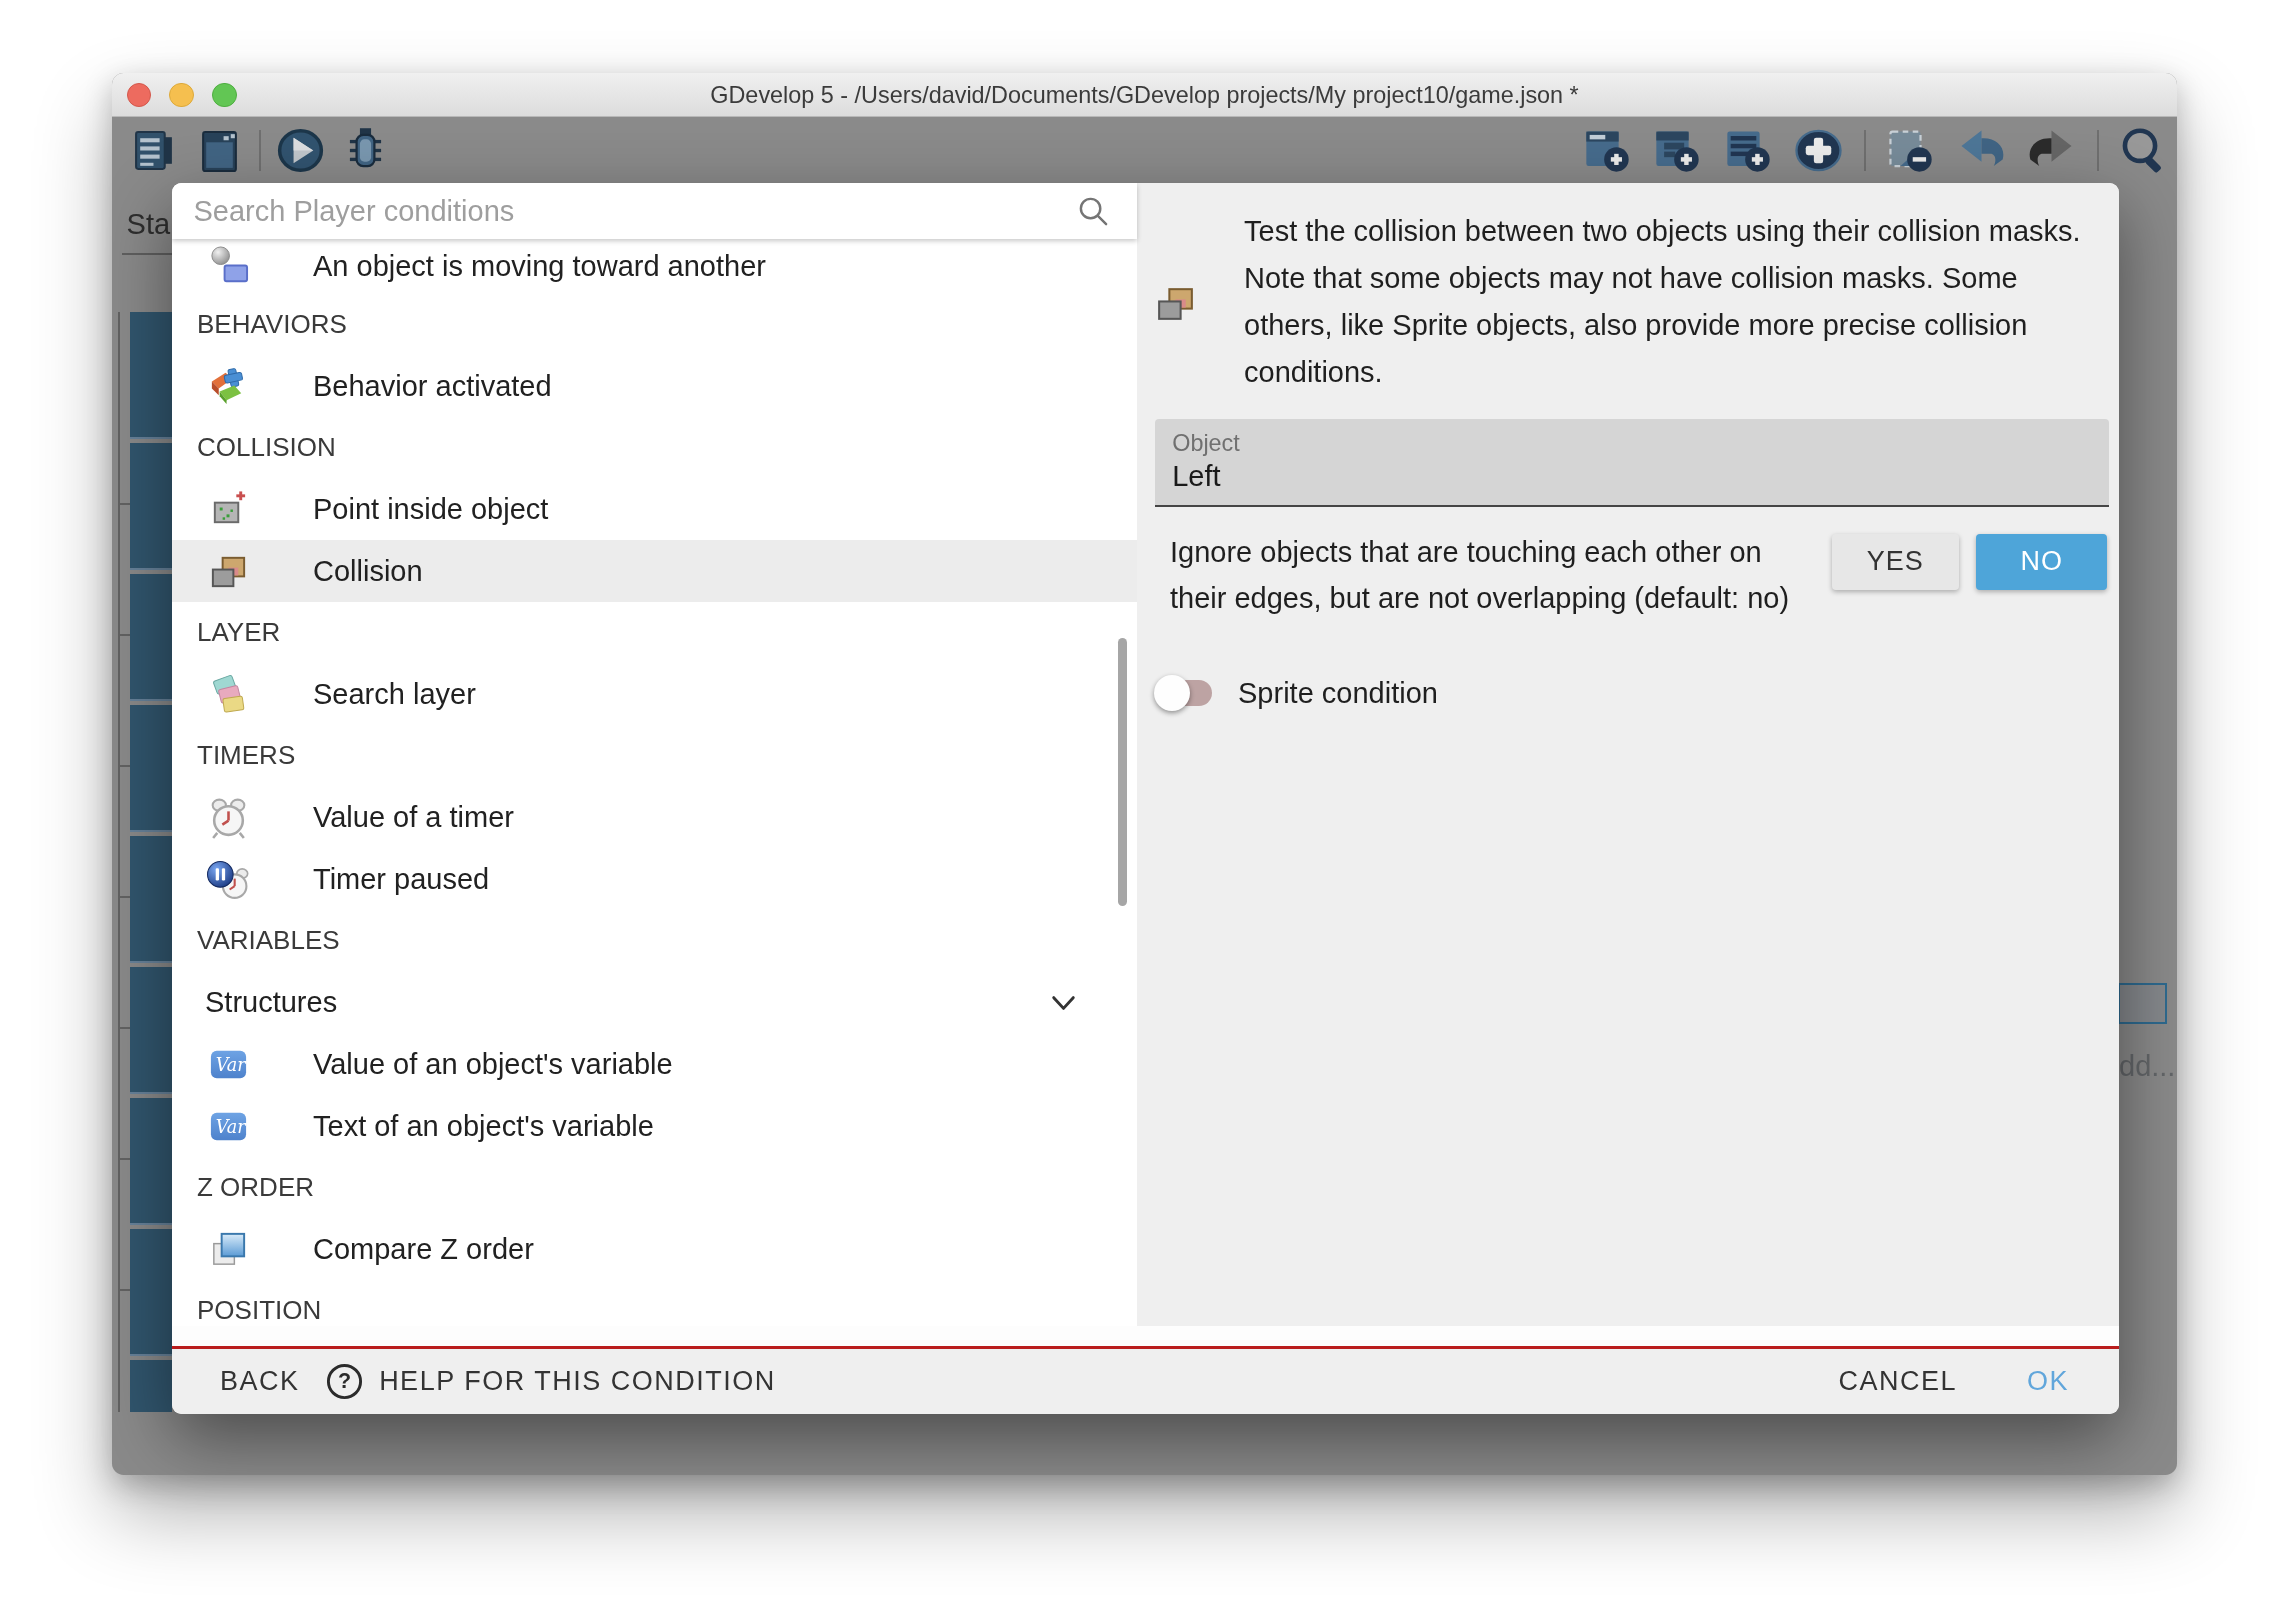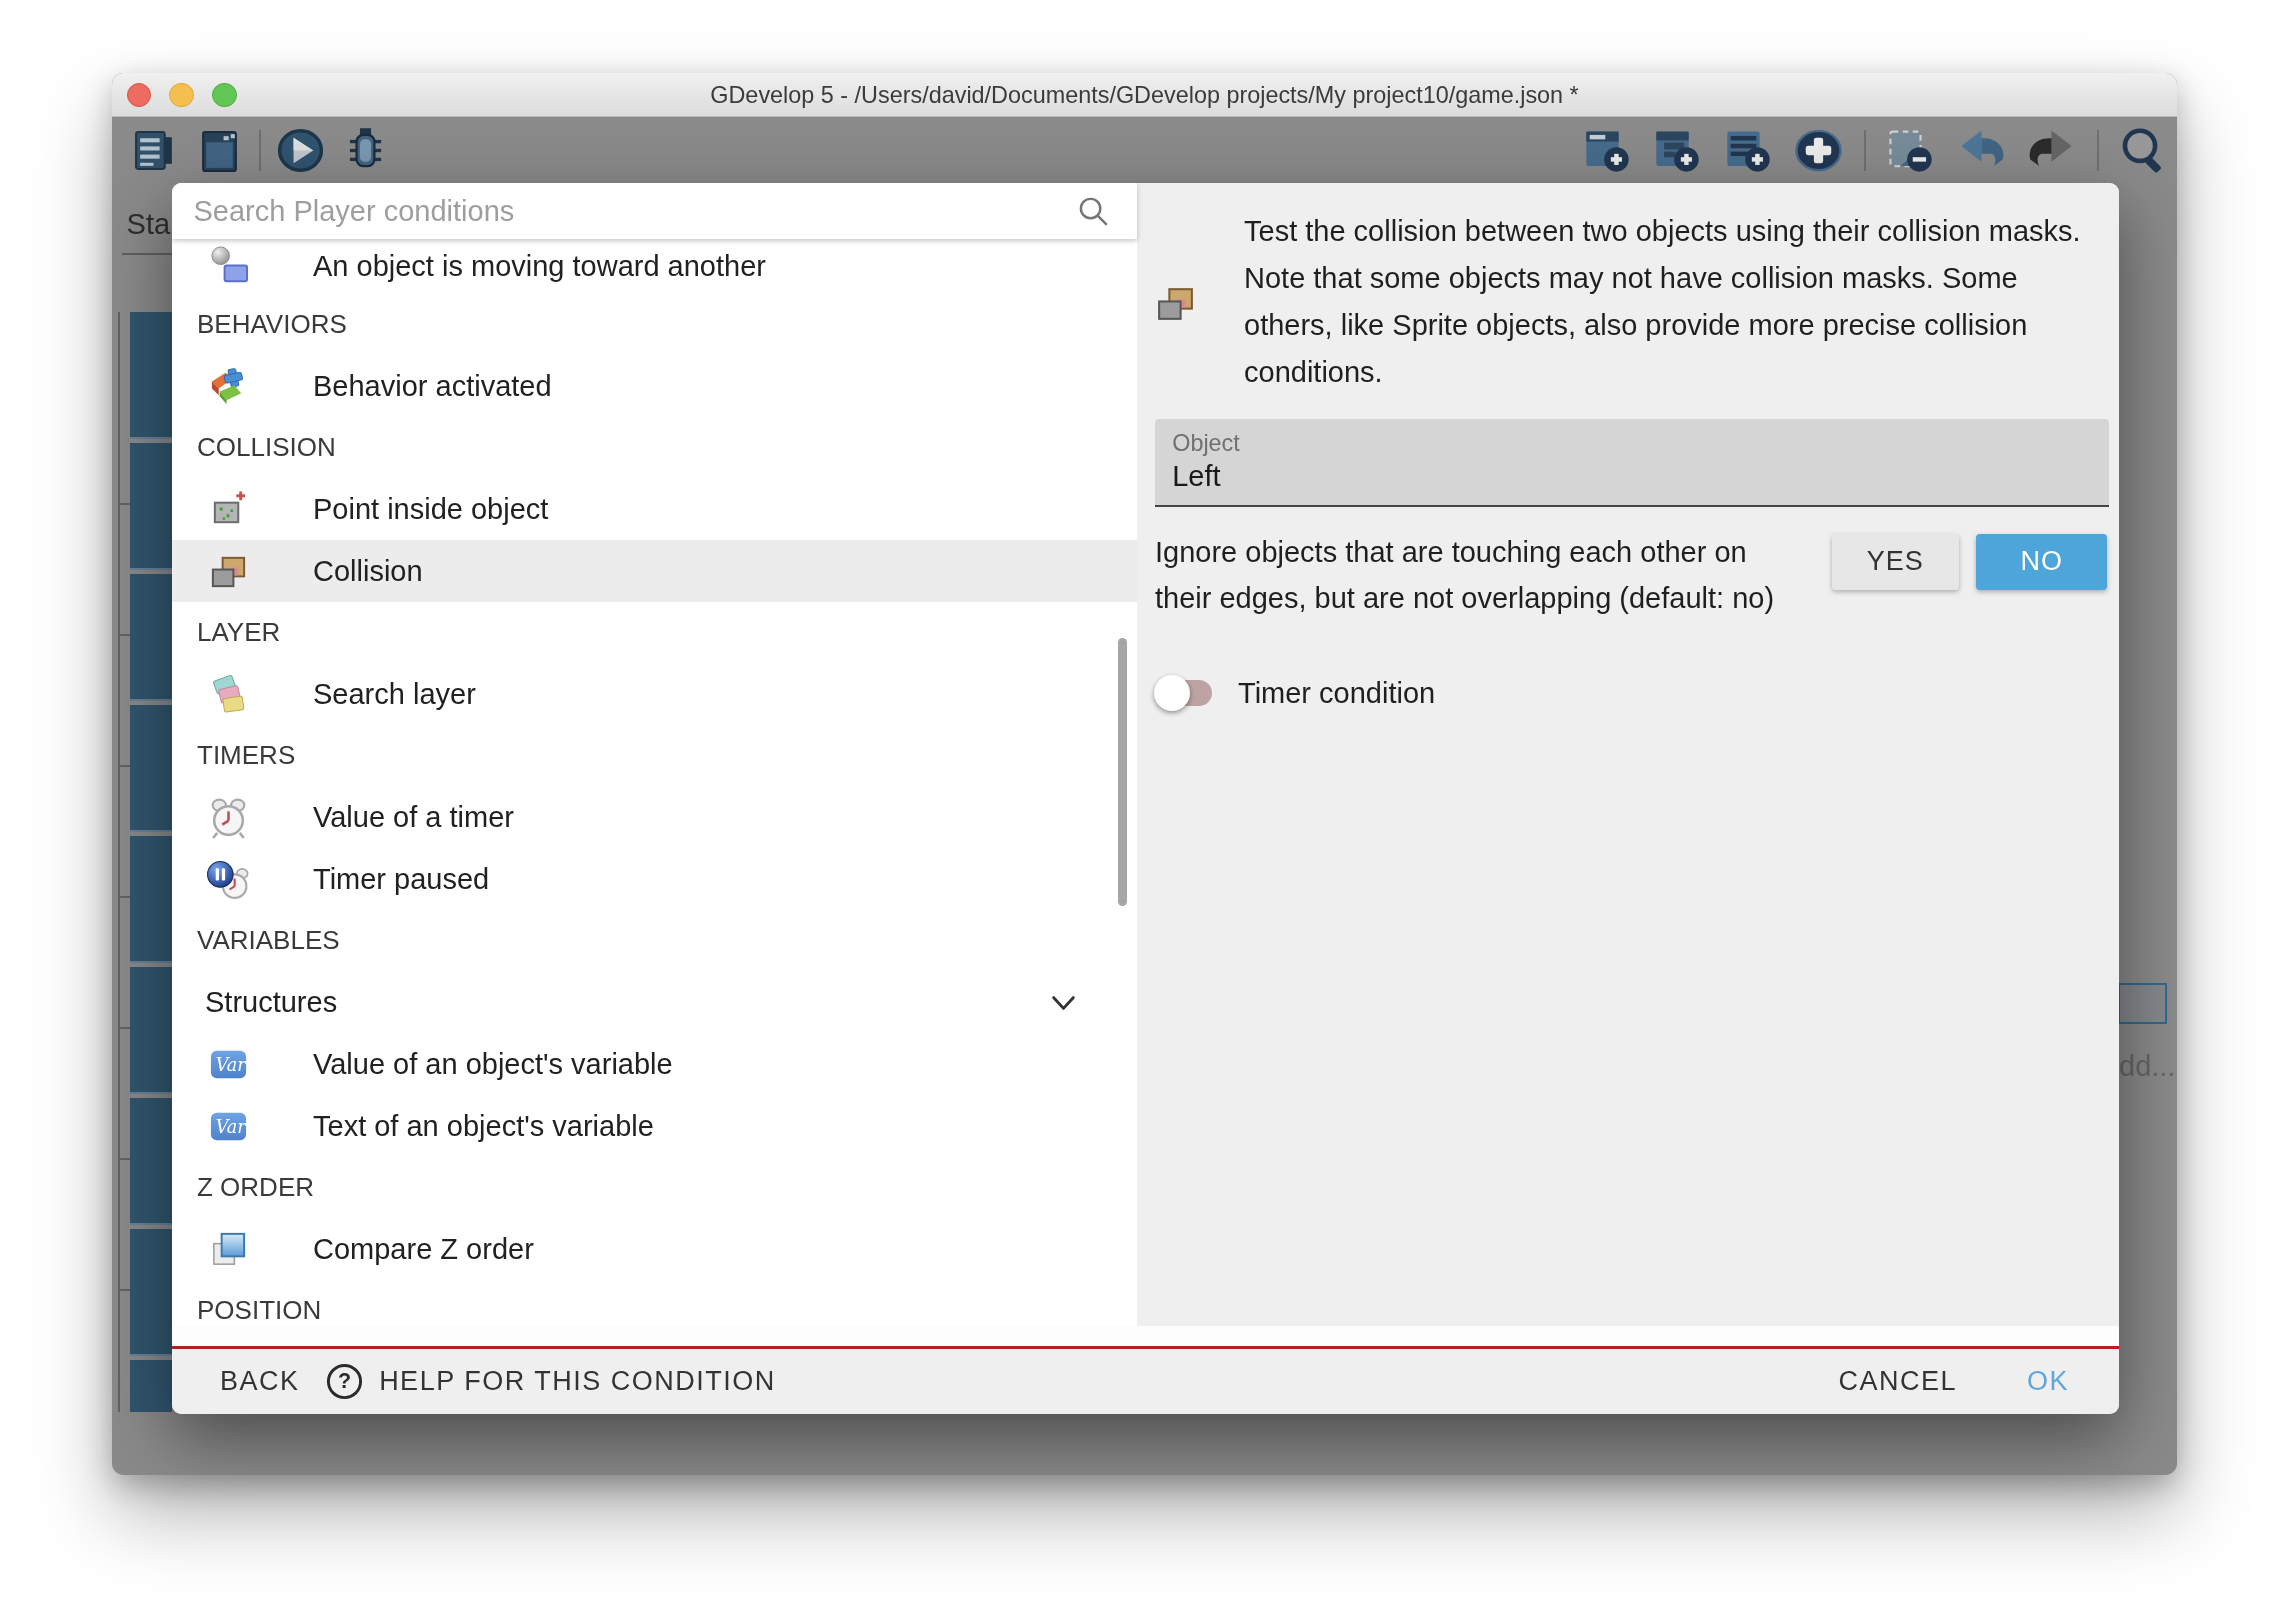--- a/index.html
+++ b/index.html
@@ -78,7 +78,7 @@
   .of-label { position:absolute; left:17.6px; top:10.7px; font-size:23.4px; color:#707070; }
   .of-value { position:absolute; left:17.6px; top:41px; font-size:29px; color:#1a1a1a; }
   .ignore-row { position:absolute; left:0; top:346px; right:0; }
-  .ignore-text { margin-left:18px; width:649px; font-size:29px; line-height:46px; color:#1f1f1f; }
+  .ignore-text { margin-left:33px; width:649px; font-size:29px; line-height:46px; color:#1f1f1f; }
   .yn-group { position:absolute; right:11.7px; top:4.9px; display:flex; gap:17.6px; }
   .btn-yes { width:127px; height:56px; background:#e7e7e7; color:#333; border:none; border-radius:3.9px;
     font-family:"Liberation Sans", sans-serif; font-size:27px; letter-spacing:1px;

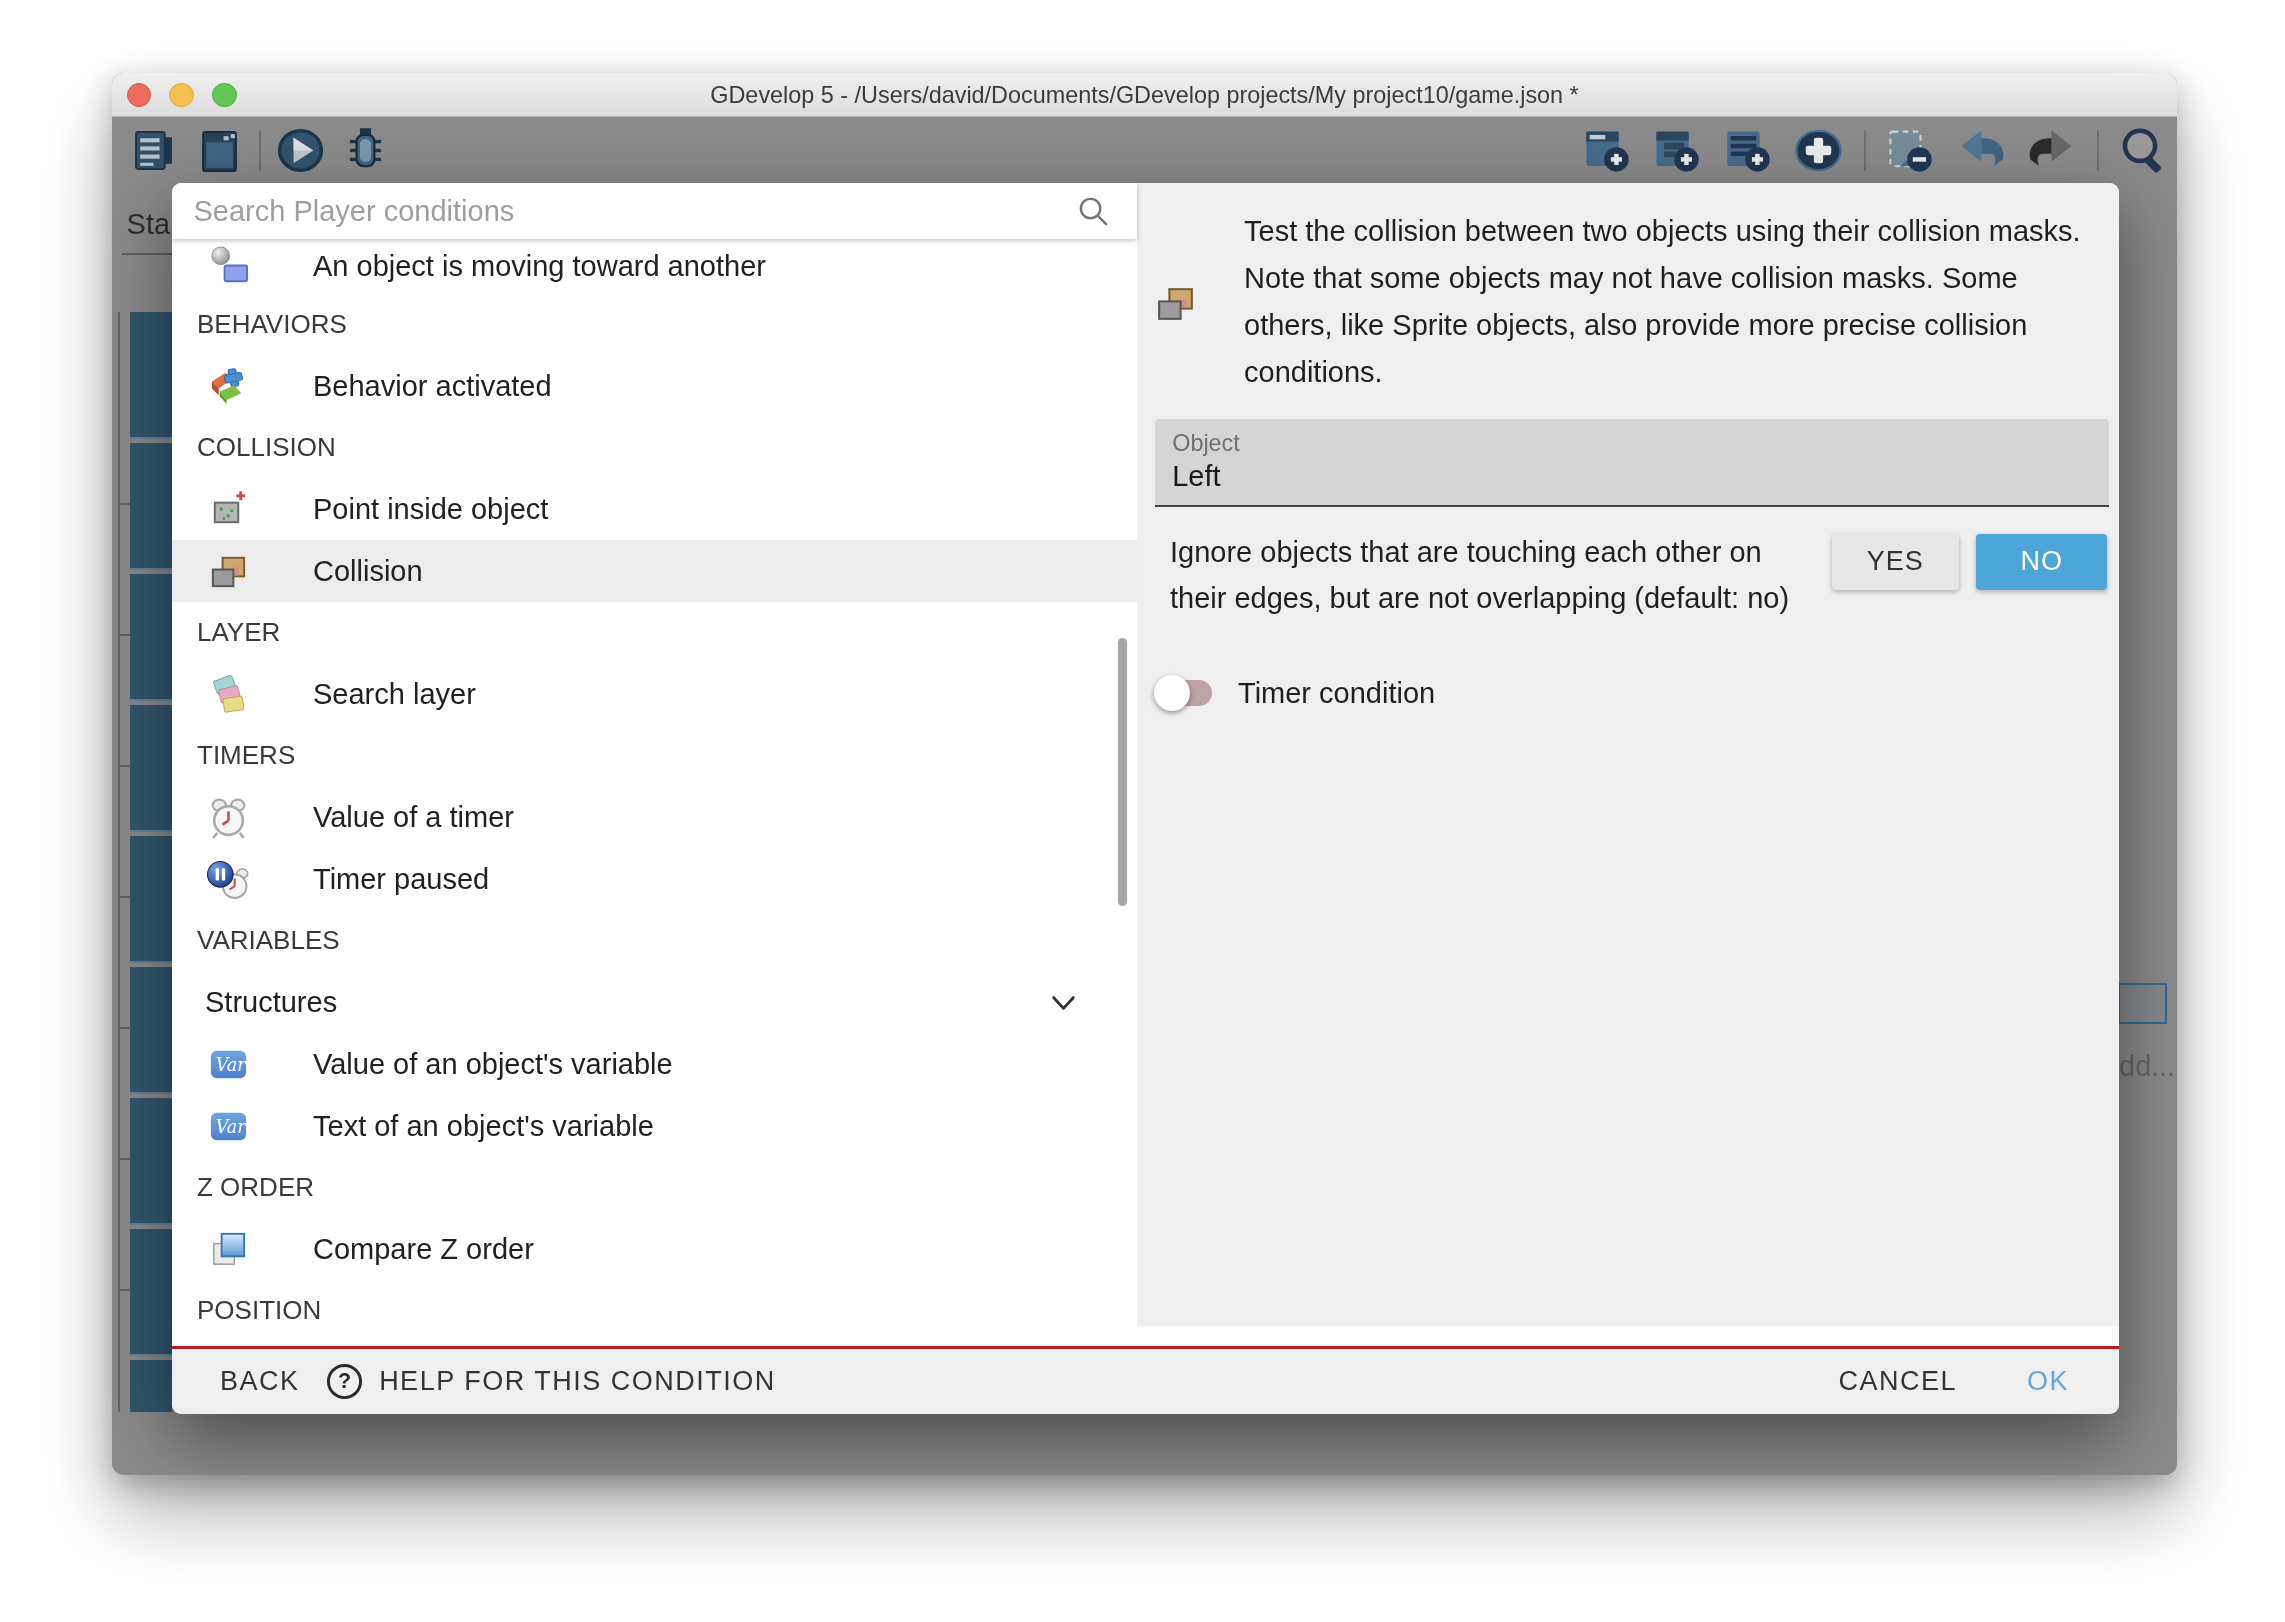--- a/index.html
+++ b/index.html
@@ -486,7 +486,7 @@
         <div class="toggle">
           <div class="toggle-knob"></div>
         </div>
-        <div class="invert-label">Timer condition</div>
+        <div class="invert-label">Sprite condition</div>
       </div>
 
     </div>

